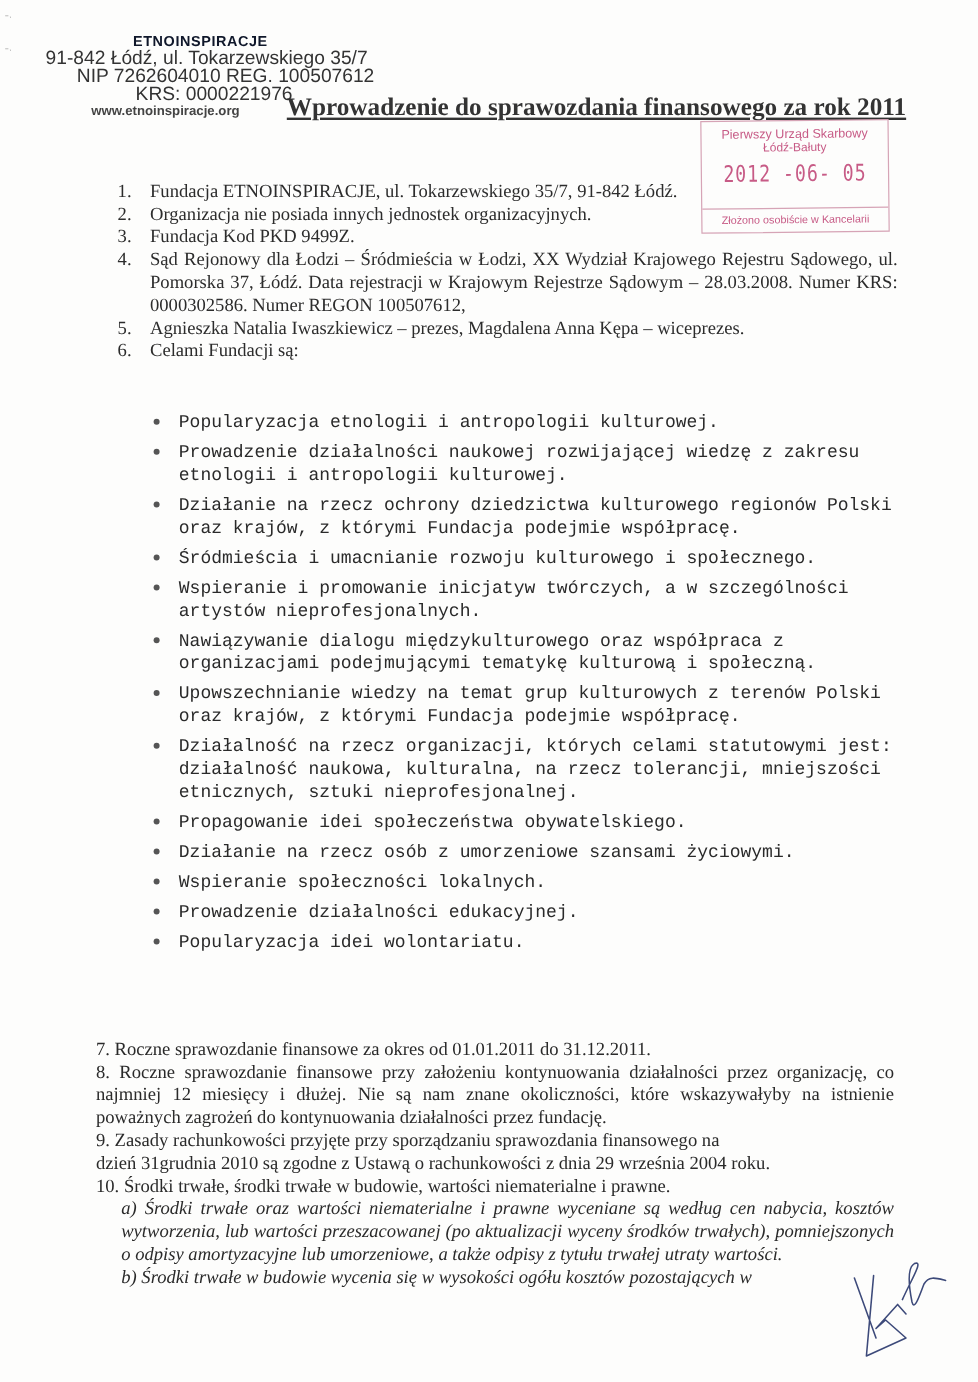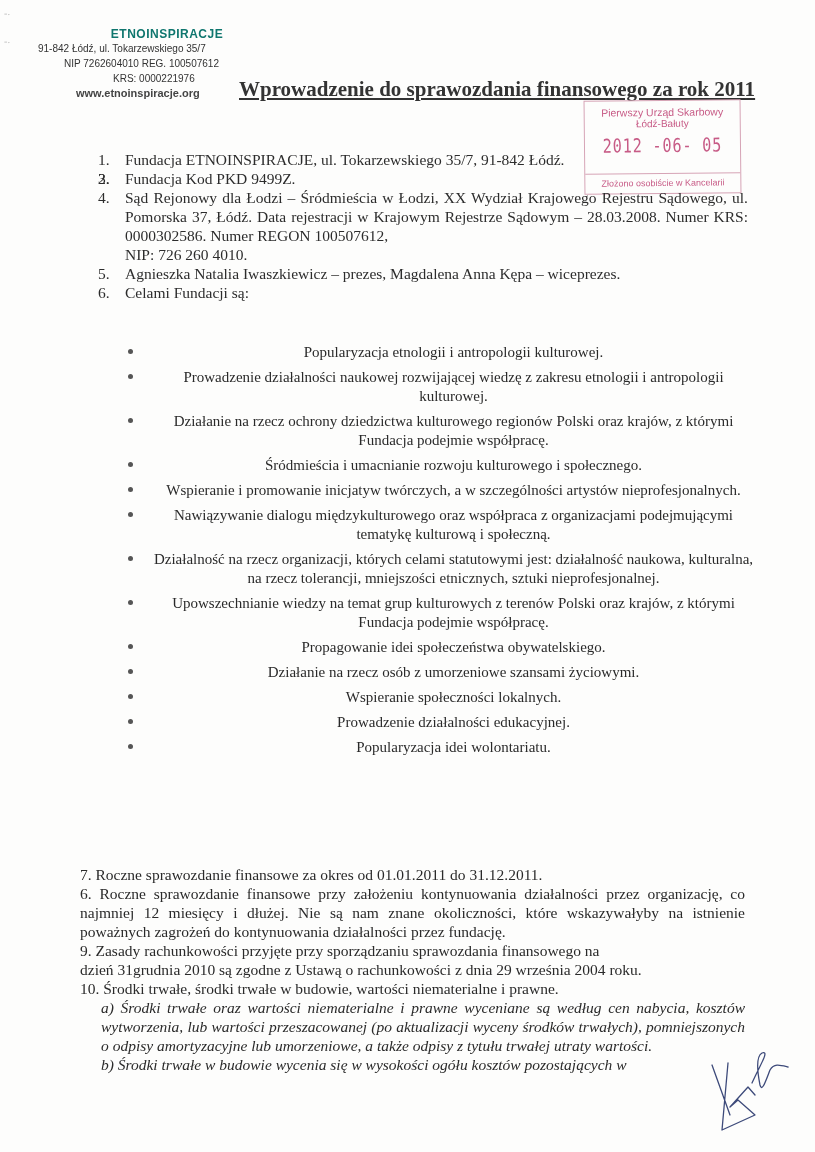--- a/index.html
+++ b/index.html
@@ -8,7 +8,7 @@
   .abs { position:absolute; }
   .corner-marks { left:4px; top:10px; width:20px; height:40px; color:#9a9a9a; font-size:10px; line-height:14px; font-family:"Liberation Sans", sans-serif; }
   .letterhead { left:40px; top:28px; width:220px; font-family:"Liberation Sans", sans-serif; color:#333; text-align:center; }
-  .lh-name { font-weight:bold; font-size:12px; letter-spacing:0.5px; color:#0f766e; margin-left:34px; line-height:13px; }
+  .lh-name { font-weight:bold; font-size:12px; letter-spacing:0.5px; color:#0f172a; margin-left:34px; line-height:13px; }
   .lh-line { font-size:10px; line-height:15px; white-space:nowrap; }
   .lh-addr { margin-left:-2px; text-align:left; }
   .lh-nip { text-align:left; padding-left:24px; }

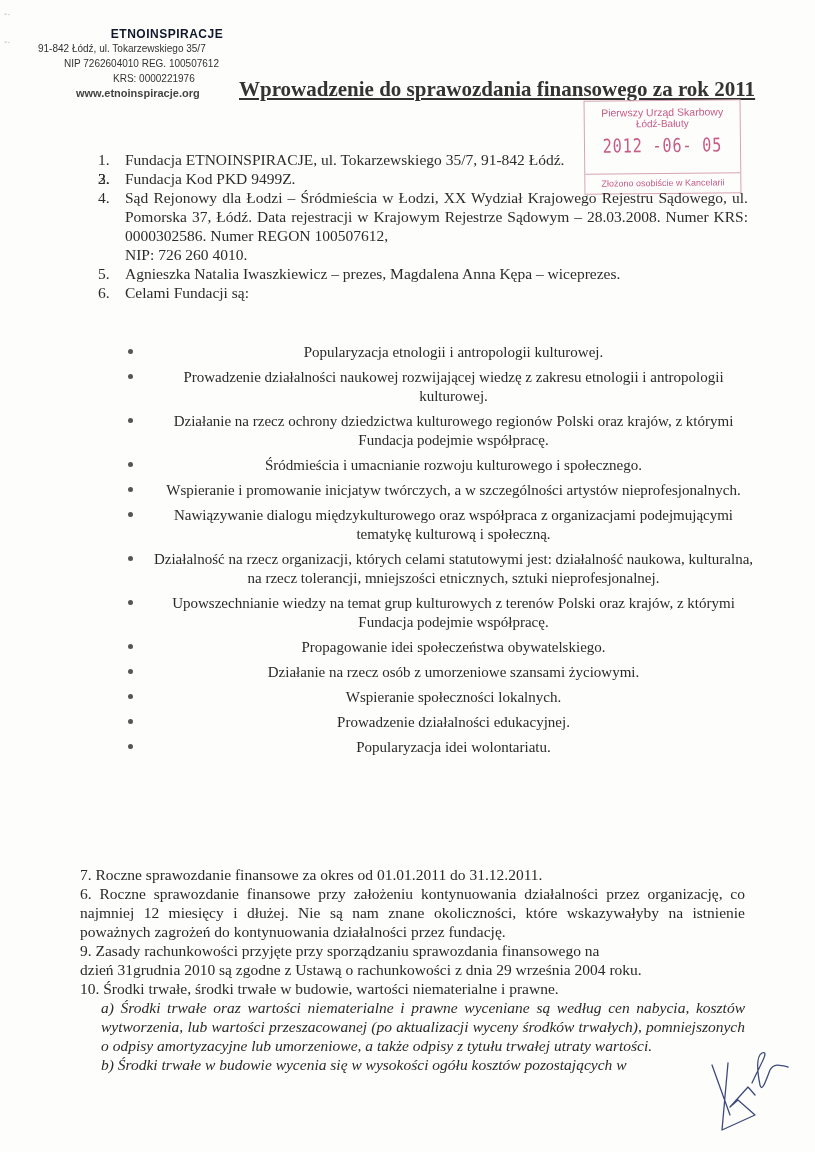--- a/index.html
+++ b/index.html
@@ -9,7 +9,7 @@
   .corner-marks { left:4px; top:10px; width:20px; height:40px; color:#9a9a9a; font-size:10px; line-height:14px; font-family:"Liberation Sans", sans-serif; }
   .letterhead { left:40px; top:28px; width:220px; font-family:"Liberation Sans", sans-serif; color:#333; text-align:center; }
   .lh-name { font-weight:bold; font-size:12px; letter-spacing:0.5px; color:#0f172a; margin-left:34px; line-height:13px; }
-  .lh-line { font-size:10px; line-height:15px; white-space:nowrap; }
+  .lh-line { font-size:16px; line-height:15px; white-space:nowrap; }
   .lh-addr { margin-left:-2px; text-align:left; }
   .lh-nip { text-align:left; padding-left:24px; }
   .lh-krs { text-align:left; padding-left:73px; }

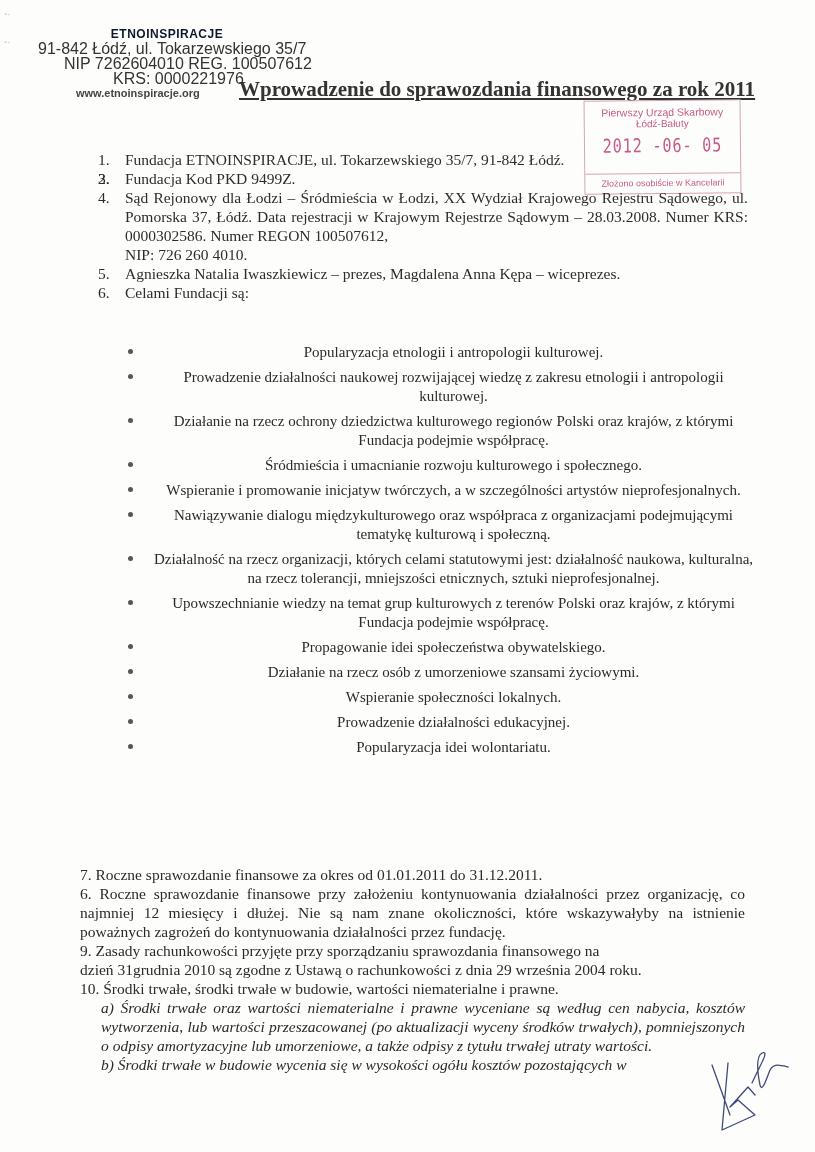--- a/index.html
+++ b/index.html
@@ -62,7 +62,7 @@
 
 <ol class="abs numbered doc">
   <li><span class="num">1.</span><span>Fundacja ETNOINSPIRACJE, ul. Tokarzewskiego 35/7, 91-842 Łódź.</span></li>
-  <li><span class="num">2.</span></li>
+  <li><span class="num">2.</span><span>Organizacja nie posiada innych jednostek organizacyjnych.</span></li>
   <li><span class="num">3.</span><span>Fundacja Kod PKD 9499Z.</span></li>
   <li class="item-4"><span class="num">4.</span><span>Sąd Rejonowy dla Łodzi – Śródmieścia w Łodzi, XX Wydział Krajowego Rejestru Sądowego, ul. Pomorska 37, Łódź. Data rejestracji w Krajowym Rejestrze Sądowym – 28.03.2008. Numer KRS: 0000302586. Numer REGON 100507612,</span><span class="nip">NIP: 726 260 4010.</span></li>
   <li><span class="num">5.</span><span>Agnieszka Natalia Iwaszkiewicz – prezes, Magdalena Anna Kępa – wiceprezes.</span></li>

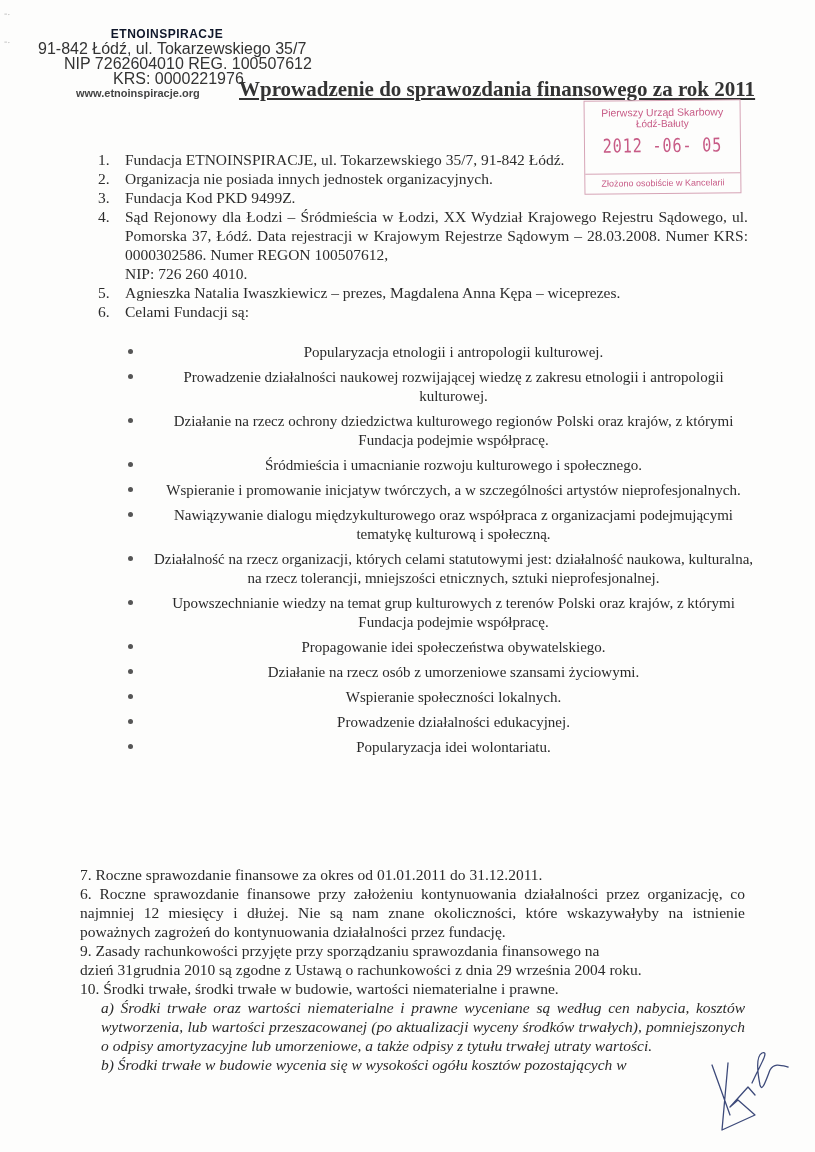--- a/index.html
+++ b/index.html
@@ -64,7 +64,7 @@
   <li><span class="num">1.</span><span>Fundacja ETNOINSPIRACJE, ul. Tokarzewskiego 35/7, 91-842 Łódź.</span></li>
   <li><span class="num">2.</span><span>Organizacja nie posiada innych jednostek organizacyjnych.</span></li>
   <li><span class="num">3.</span><span>Fundacja Kod PKD 9499Z.</span></li>
-  <li class="item-4"><span class="num">4.</span><span>Sąd Rejonowy dla Łodzi – Śródmieścia w Łodzi, XX Wydział Krajowego Rejestru Sądowego, ul. Pomorska 37, Łódź. Data rejestracji w Krajowym Rejestrze Sądowym – 28.03.2008. Numer KRS: 0000302586. Numer REGON 100507612,</span><span class="nip">NIP: 726 260 4010.</span></li>
+  <li class="item-4"><span class="num">4.</span><span>Sąd Rejonowy dla Łodzi – Śródmieścia w Łodzi, XX Wydział Krajowego Rejestru Sądowego, ul. Pomorska 37, Łódź. Data rejestracji w Krajowym Rejestrze Sądowym – 28.03.2008. Numer KRS: 0000302586. Numer REGON 100507612,</span></li>
   <li><span class="num">5.</span><span>Agnieszka Natalia Iwaszkiewicz – prezes, Magdalena Anna Kępa – wiceprezes.</span></li>
   <li><span class="num">6.</span><span>Celami Fundacji są:</span></li>
 </ol>

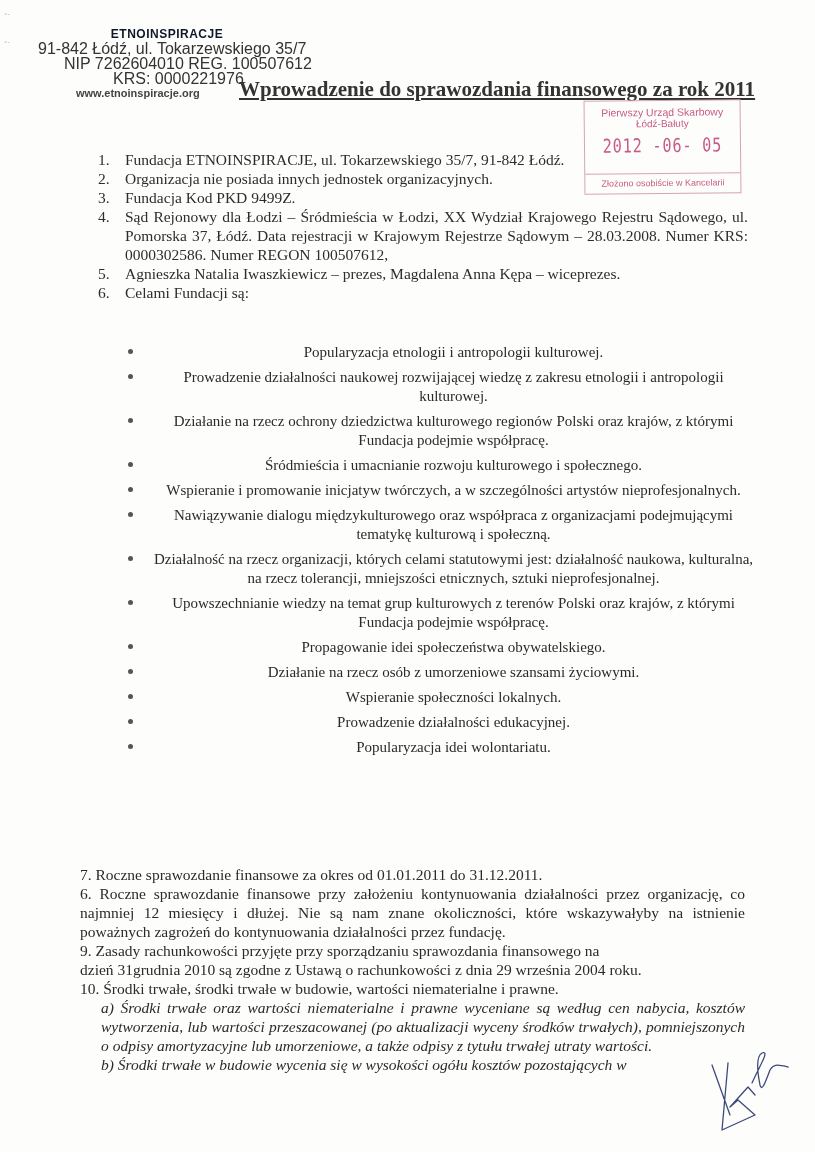--- a/index.html
+++ b/index.html
@@ -29,7 +29,7 @@
   .item-4 { text-align:justify; }
   .item-4 .nip { display:block; }
   ul.goals { list-style:none; margin:0; padding:0; left:128px; top:343px; width:630px; font-size:15px; line-height:19px;
-             font-family:Liberation Serif, serif;text-align:center; }
+             font-family:Liberation Mono, monospace; }
   ul.goals li { position:relative; padding-left:21px; margin-bottom:6px; transform-origin:left; }
   ul.goals li .bullet { position:absolute; left:0; top:6px; width:5px; height:5px; border-radius:50%; background:#555; }
   .after { left:80px; top:865px; width:665px; font-size:15.5px; line-height:19px; }

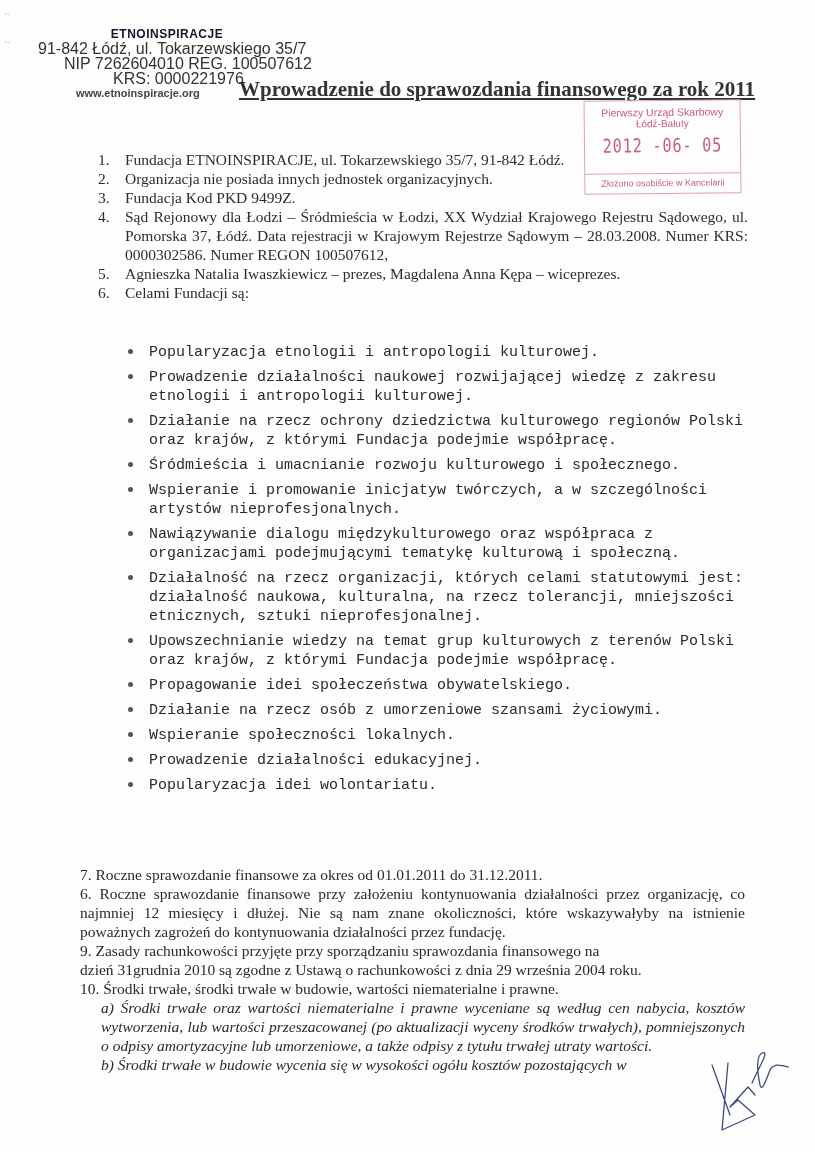--- a/index.html
+++ b/index.html
@@ -76,8 +76,8 @@
   <li><span class="bullet"></span><span>Śródmieścia i umacnianie rozwoju kulturowego i społecznego.</span></li>
   <li><span class="bullet"></span><span>Wspieranie i promowanie inicjatyw twórczych, a w szczególności artystów nieprofesjonalnych.</span></li>
   <li><span class="bullet"></span><span>Nawiązywanie dialogu międzykulturowego oraz współpraca z organizacjami podejmującymi tematykę kulturową i społeczną.</span></li>
+  <li><span class="bullet"></span><span>Upowszechnianie wiedzy na temat grup kulturowych z terenów Polski oraz krajów, z którymi Fundacja podejmie współpracę.</span></li>
   <li><span class="bullet"></span><span>Działalność na rzecz organizacji, których celami statutowymi jest: działalność naukowa, kulturalna, na rzecz tolerancji, mniejszości etnicznych, sztuki nieprofesjonalnej.</span></li>
-  <li><span class="bullet"></span><span>Upowszechnianie wiedzy na temat grup kulturowych z terenów Polski oraz krajów, z którymi Fundacja podejmie współpracę.</span></li>
   <li><span class="bullet"></span><span>Propagowanie idei społeczeństwa obywatelskiego.</span></li>
   <li><span class="bullet"></span><span>Działanie na rzecz osób z umorzeniowe szansami życiowymi.</span></li>
   <li><span class="bullet"></span><span>Wspieranie społeczności lokalnych.</span></li>

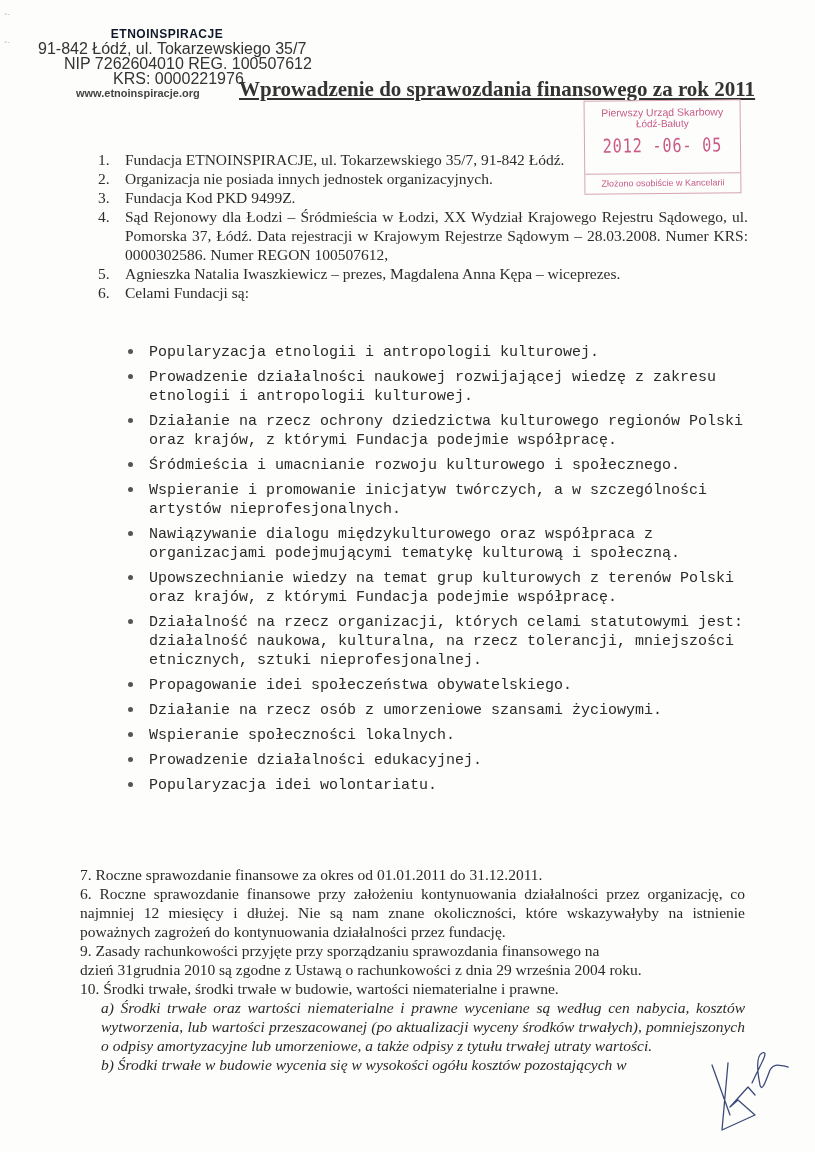--- a/index.html
+++ b/index.html
@@ -87,7 +87,7 @@
 
 <div class="abs after">
   <p>7. Roczne sprawozdanie finansowe za okres od 01.01.2011 do 31.12.2011.</p>
-  <p class="just">6. Roczne sprawozdanie finansowe przy założeniu kontynuowania działalności przez organizację, co najmniej 12 miesięcy i dłużej. Nie są nam znane okoliczności, które wskazywałyby na istnienie poważnych zagrożeń do kontynuowania działalności przez fundację.</p>
+  <p class="just">8. Roczne sprawozdanie finansowe przy założeniu kontynuowania działalności przez organizację, co najmniej 12 miesięcy i dłużej. Nie są nam znane okoliczności, które wskazywałyby na istnienie poważnych zagrożeń do kontynuowania działalności przez fundację.</p>
   <p>9. Zasady rachunkowości przyjęte przy sporządzaniu sprawozdania finansowego na</p>
   <p>dzień 31grudnia 2010 są zgodne z Ustawą o rachunkowości z dnia 29 września 2004 roku.</p>
   <p>10. Środki trwałe, środki trwałe w budowie, wartości niematerialne i prawne.</p>

